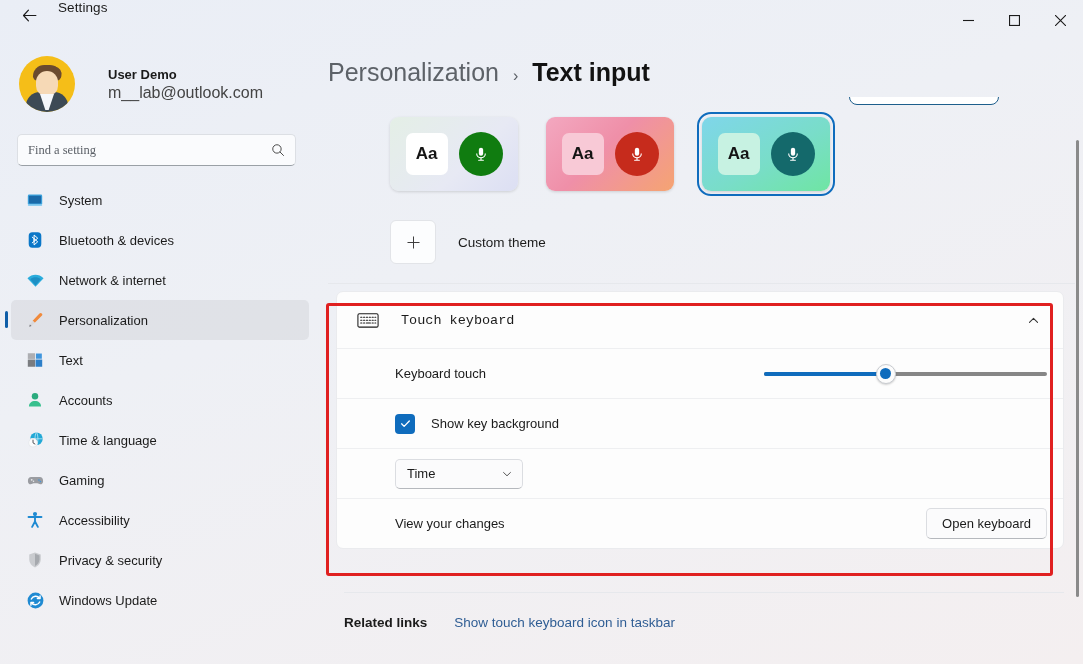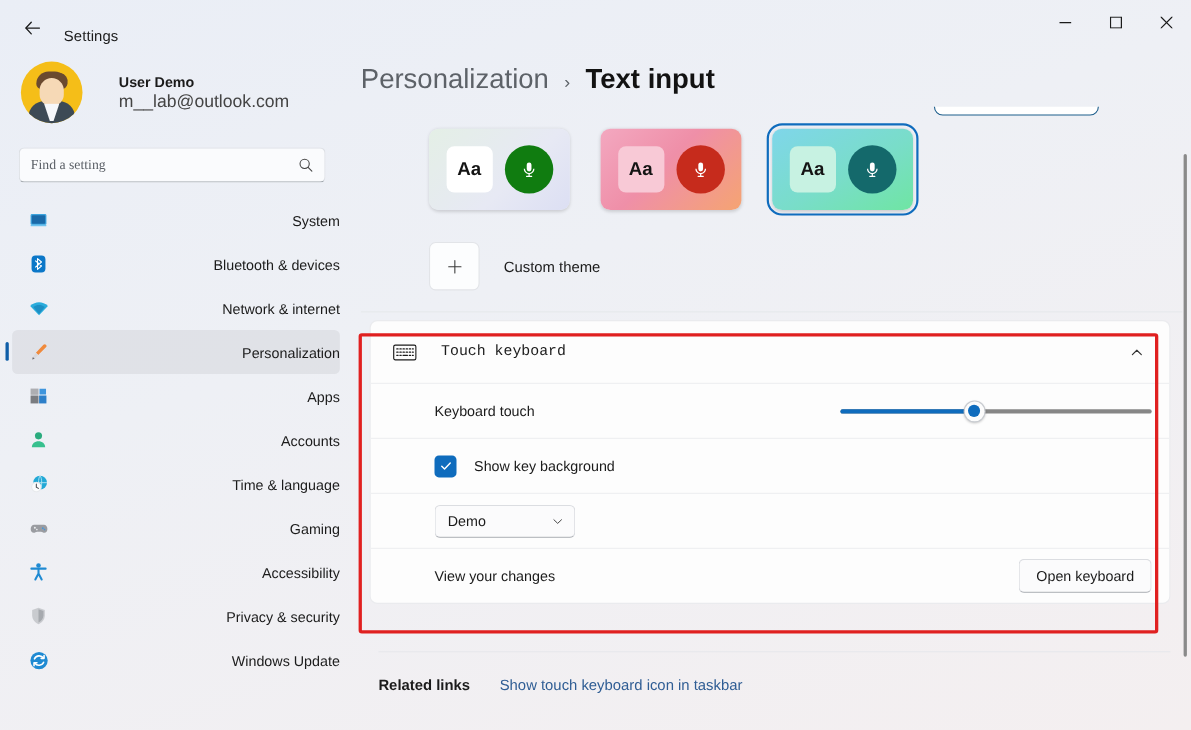--- a/index.html
+++ b/index.html
@@ -19,7 +19,7 @@
   
   .titlebar {
     position: absolute; top: 0; left: 0; width: 1083px; height: 40px;
-    display: flex; align-items: flex-end;
+    display: flex; align-items: flex-start;
   }
   .back-btn {
     width: 34px; height: 30px; margin-left: 12px;

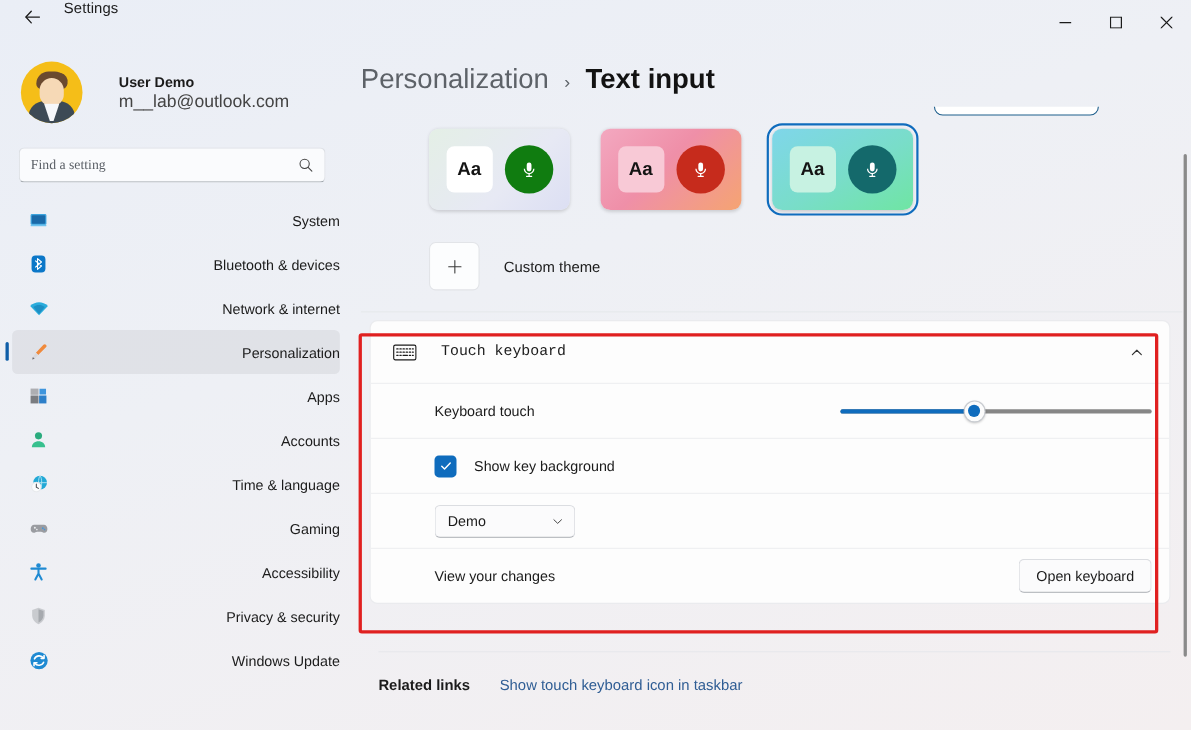--- a/index.html
+++ b/index.html
@@ -93,7 +93,7 @@
   .navitem {
     position: relative; display: flex; align-items: center; gap: 14px;
     height: 40px; margin: 0 11px 0 11px; padding-left: 14px;
-    border-radius: 5px; cursor: pointer; justify-content: space-between;
+    border-radius: 5px; cursor: pointer;
   }
   .navitem.active { background: rgba(0,0,0,.055); }
   .navitem.active:before {

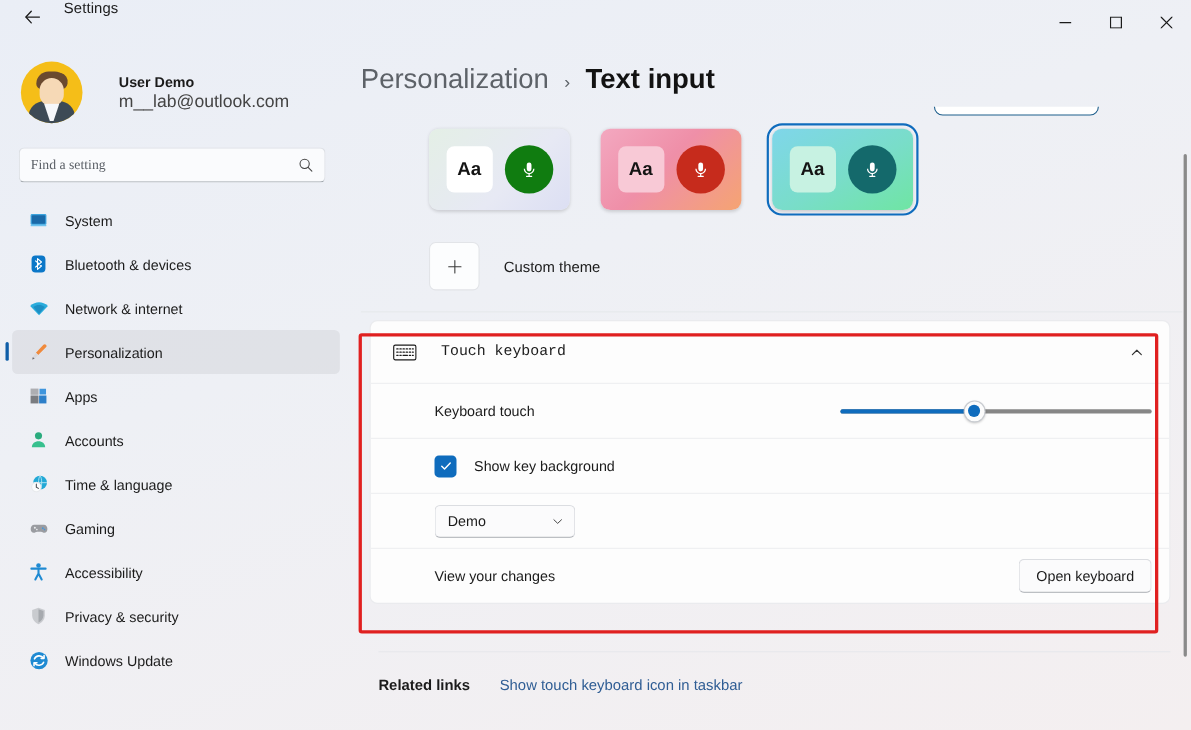--- a/index.html
+++ b/index.html
@@ -359,7 +359,7 @@
             <path d="M11 2.8h6.6v5.8H11z" fill="#3f95dd"></path>
           </svg>
         </span>
-        <span class="nlabel">Apps</span>
+        <span class="nlabel">Text</span>
       </div>
 
       <div class="navitem">

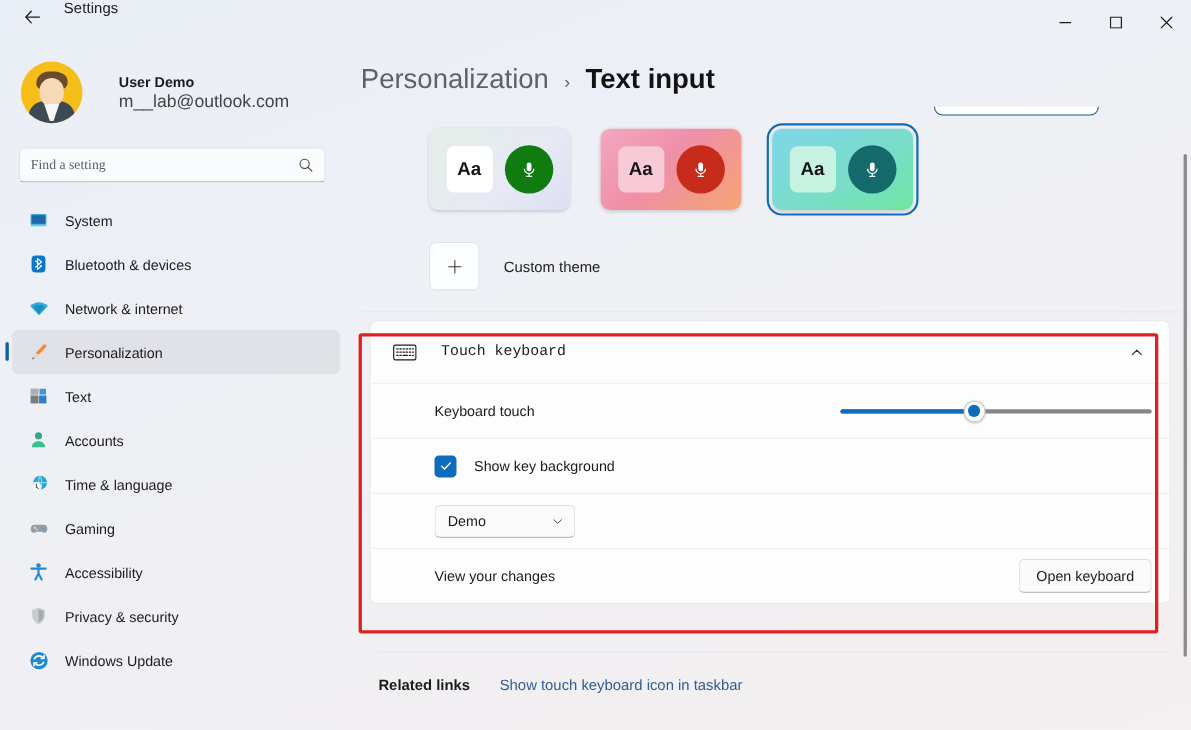--- a/index.html
+++ b/index.html
@@ -533,7 +533,7 @@
 
         <div class="tkrow">
           <div class="dropdown">
-            <span class="dval">Demo</span>
+            <span class="dval">Time</span>
             <span class="dchev">
               <svg width="12" height="12" viewBox="0 0 16 16" fill="none">
                 <path d="M3.4 6L8 10.4 12.6 6" stroke="currentColor" stroke-width="1.2" stroke-linecap="round" stroke-linejoin="round"></path>

